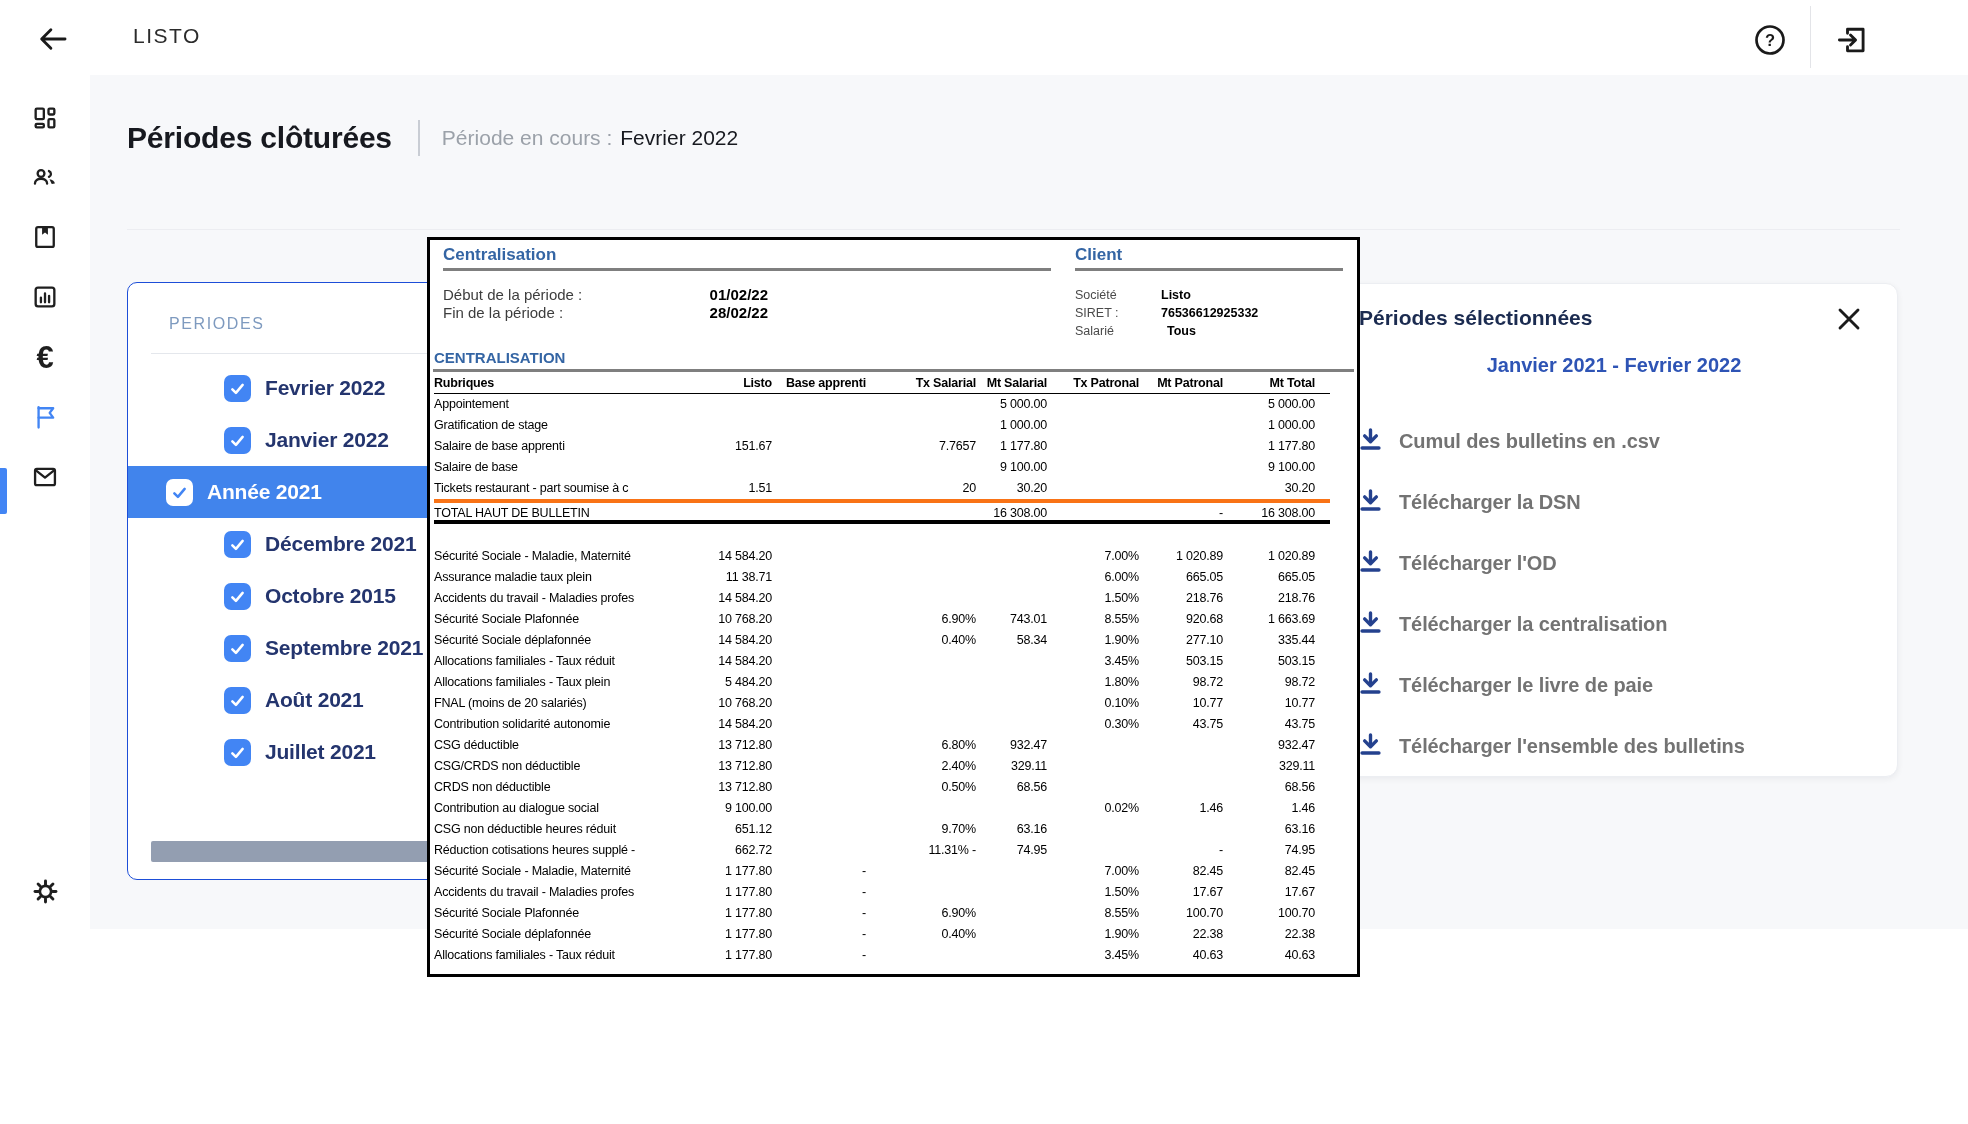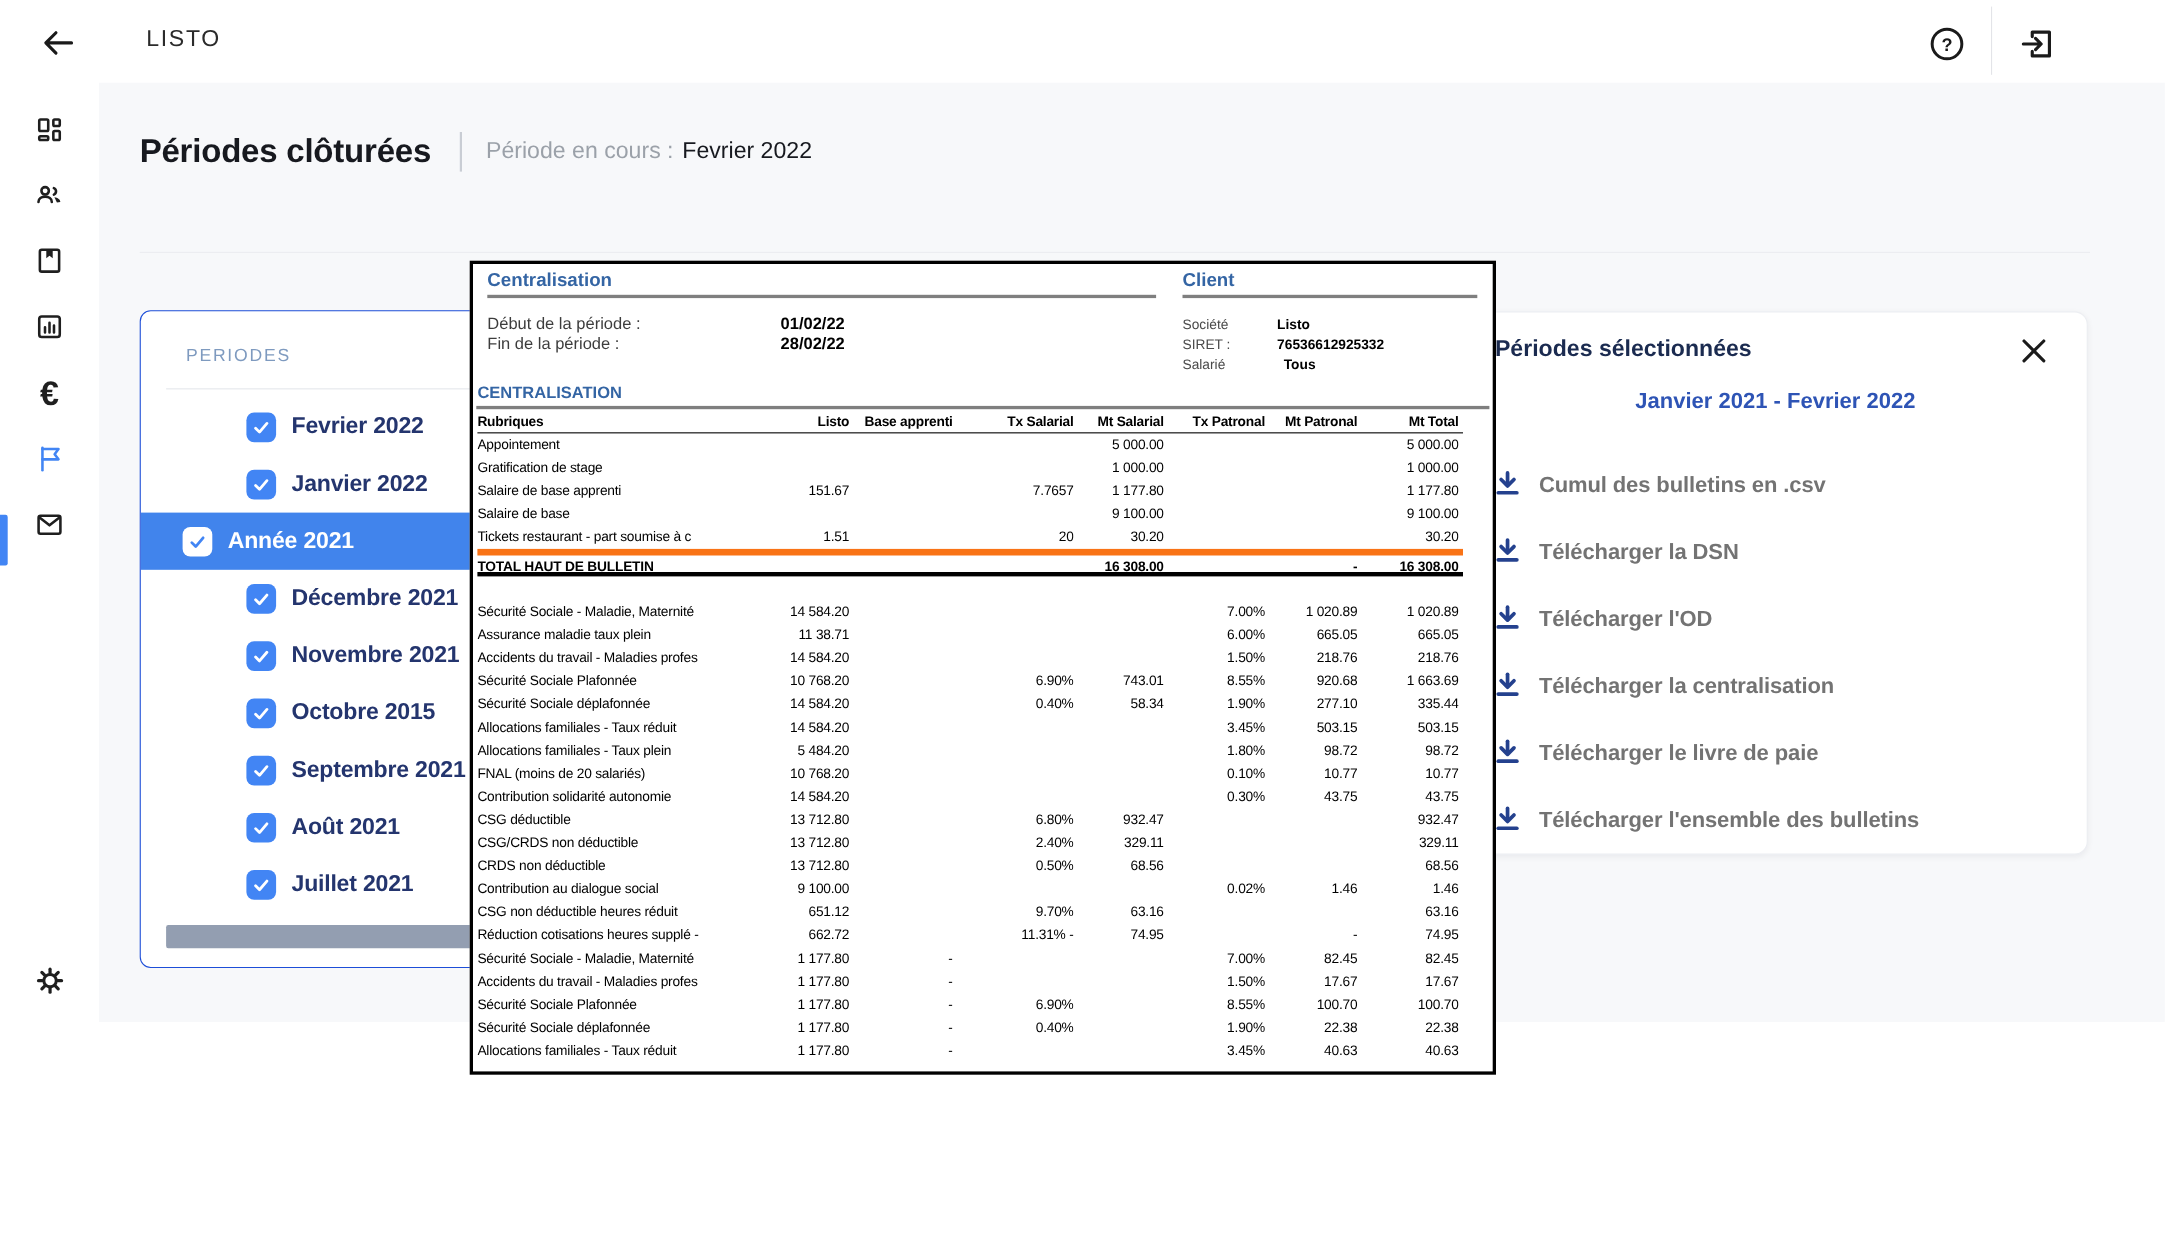--- a/index.html
+++ b/index.html
@@ -84,7 +84,7 @@
   .c { text-align:right; white-space:nowrap; overflow:hidden; }
   .c0 { width:257px; text-align:left; }
   .c1 { width:81px; } .c2 { width:94px; } .c3 { width:110px; }
-  .c4 { width:71px;margin-left:11px; } .c5 { width:92px; } .c6 { width:84px; } .c7 { width:92px; }
+  .c4 { width:71px; } .c5 { width:92px; } .c6 { width:84px; } .c7 { width:92px; }
   .rows-top { border-top:1px solid #000; }
   .trow.total { border-top:6px solid #f97316; font-weight:bold; }
   .thick-line { height:4px; background:#000; }

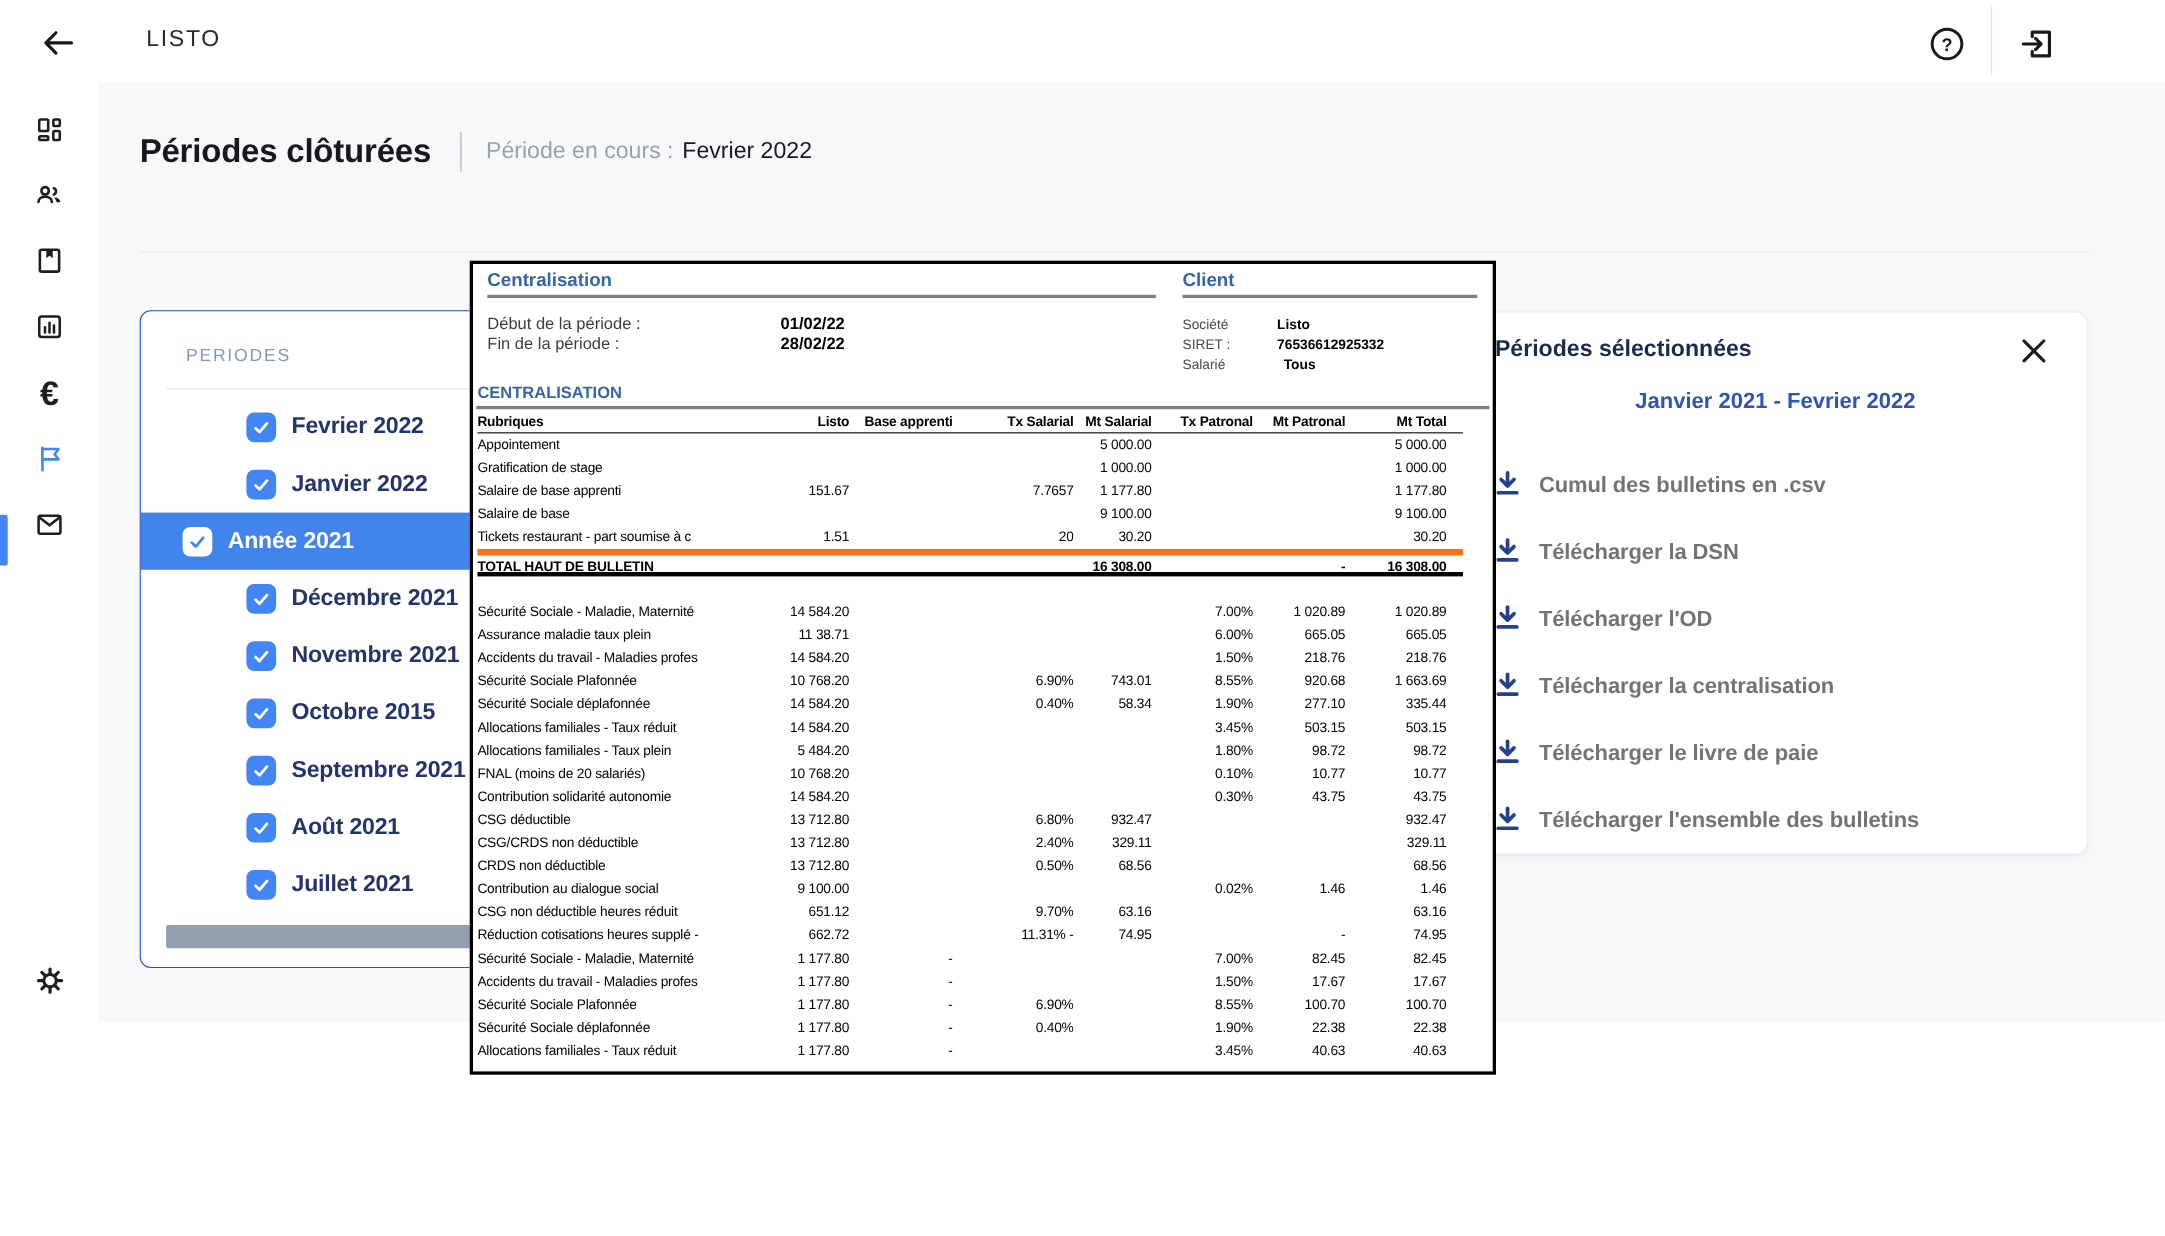--- a/index.html
+++ b/index.html
@@ -86,7 +86,7 @@
   .c1 { width:81px; } .c2 { width:94px; } .c3 { width:110px; }
   .c4 { width:71px; } .c5 { width:92px; } .c6 { width:84px; } .c7 { width:92px; }
   .rows-top { border-top:1px solid #000; }
-  .trow.total { border-top:6px solid #f97316; font-weight:bold; }
+  .trow.total { border-top:4px solid #f97316; font-weight:normal; }
   .thick-line { height:4px; background:#000; }
   .doc-gap { height:22px; }
 </style>

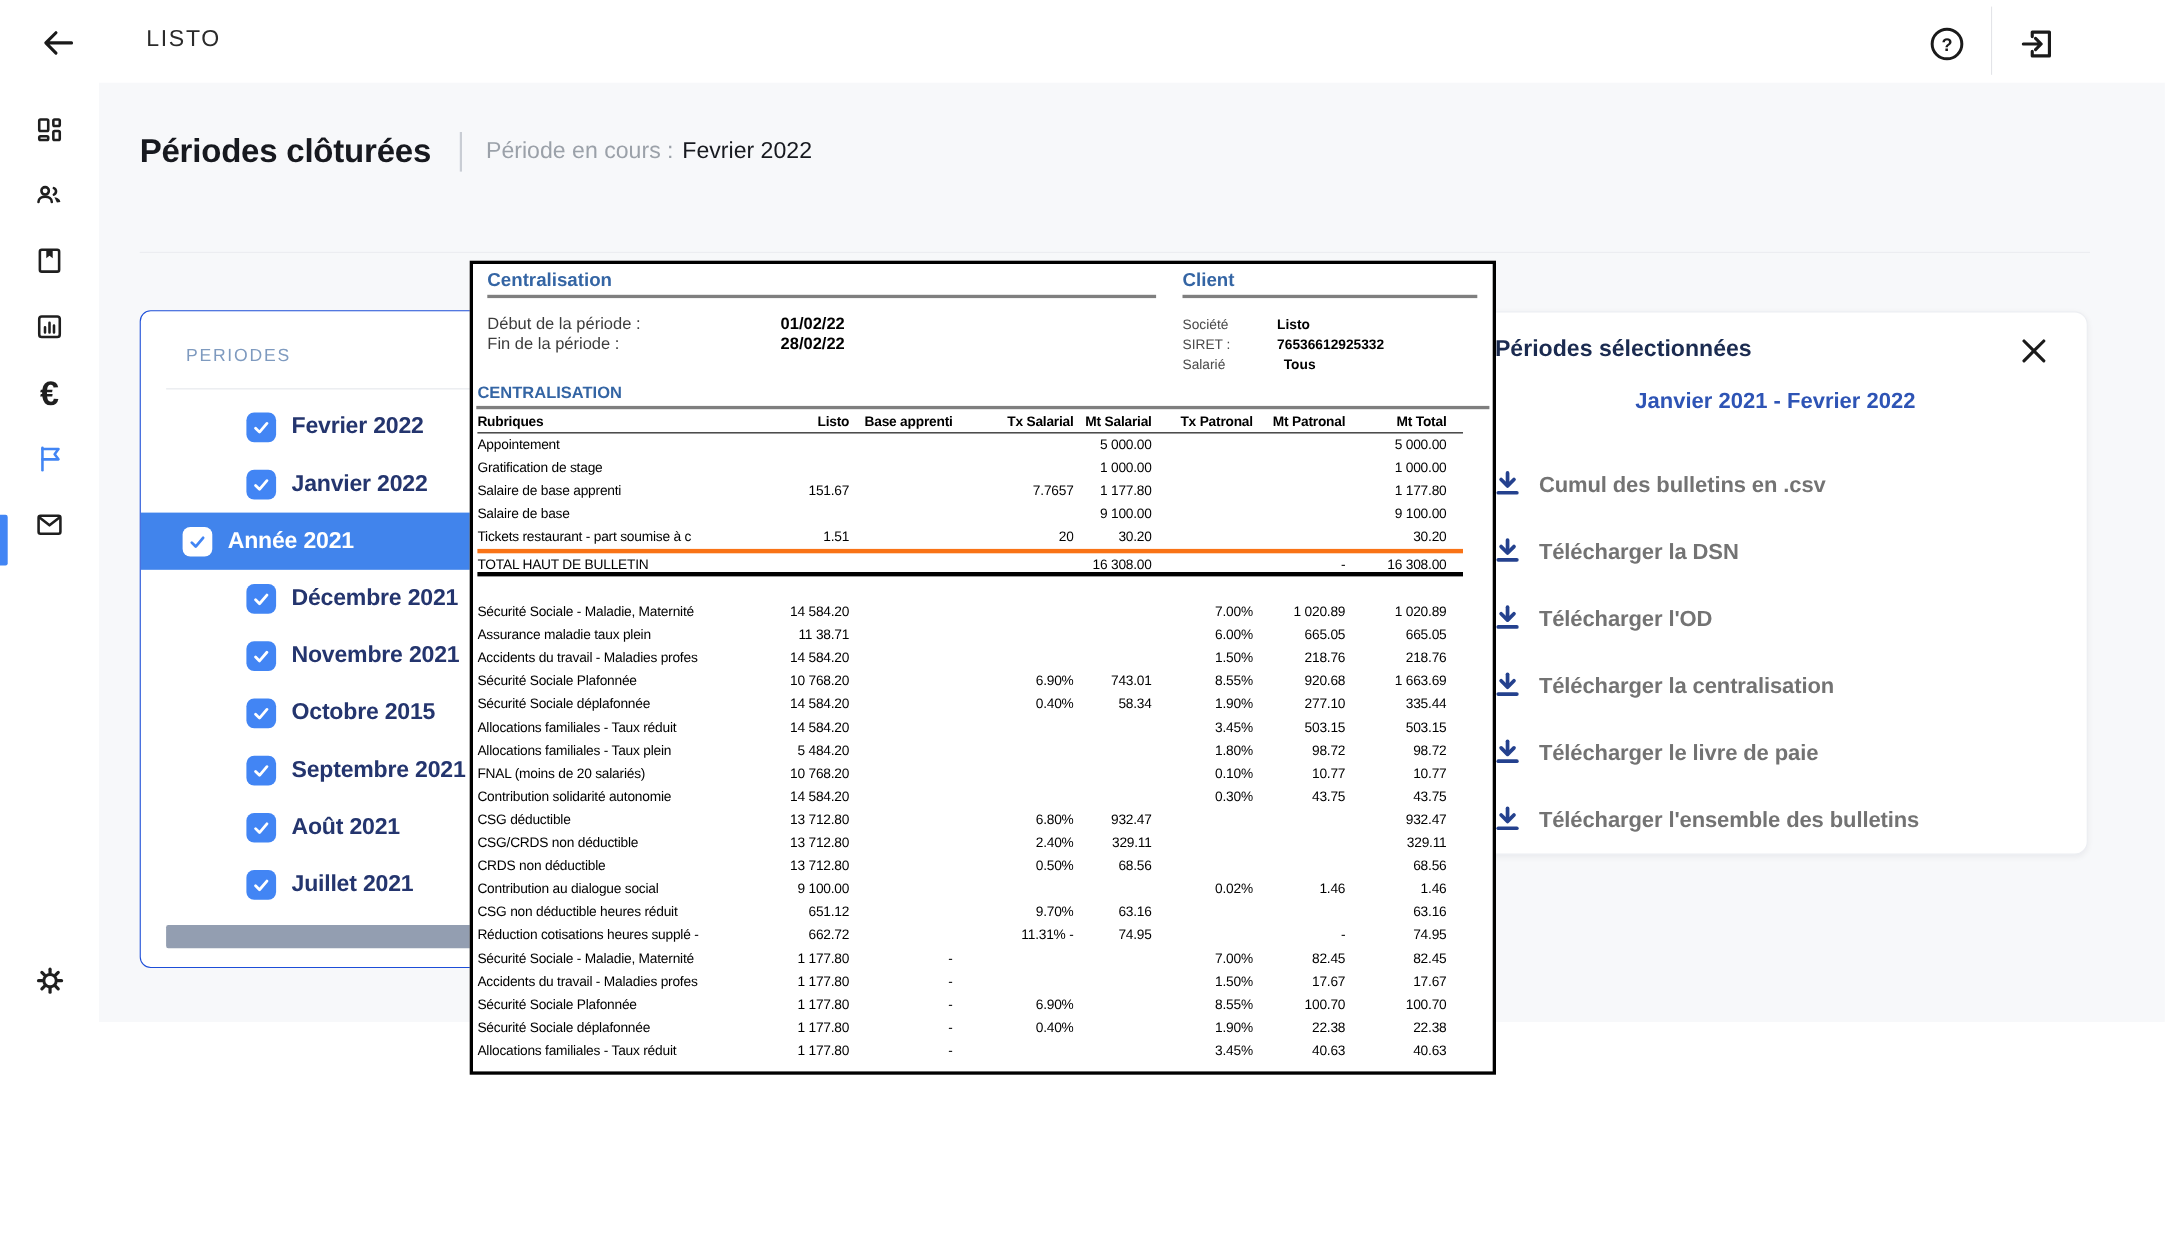--- a/index.html
+++ b/index.html
@@ -249,14 +249,6 @@
         <polyline points="5.5,13 10,17.5 18.5,7.5"></polyline>
       </svg>
     </span>
-    <span class="pp-label">Novembre 2021</span>
-  </div>
-      <div class="pp-row indent">
-    <span class="pp-check">
-      <svg viewBox="0 0 24 24" fill="none" stroke-width="3.2" stroke-linecap="round" stroke-linejoin="round">
-        <polyline points="5.5,13 10,17.5 18.5,7.5"></polyline>
-      </svg>
-    </span>
     <span class="pp-label">Octobre 2015</span>
   </div>
       <div class="pp-row indent">

